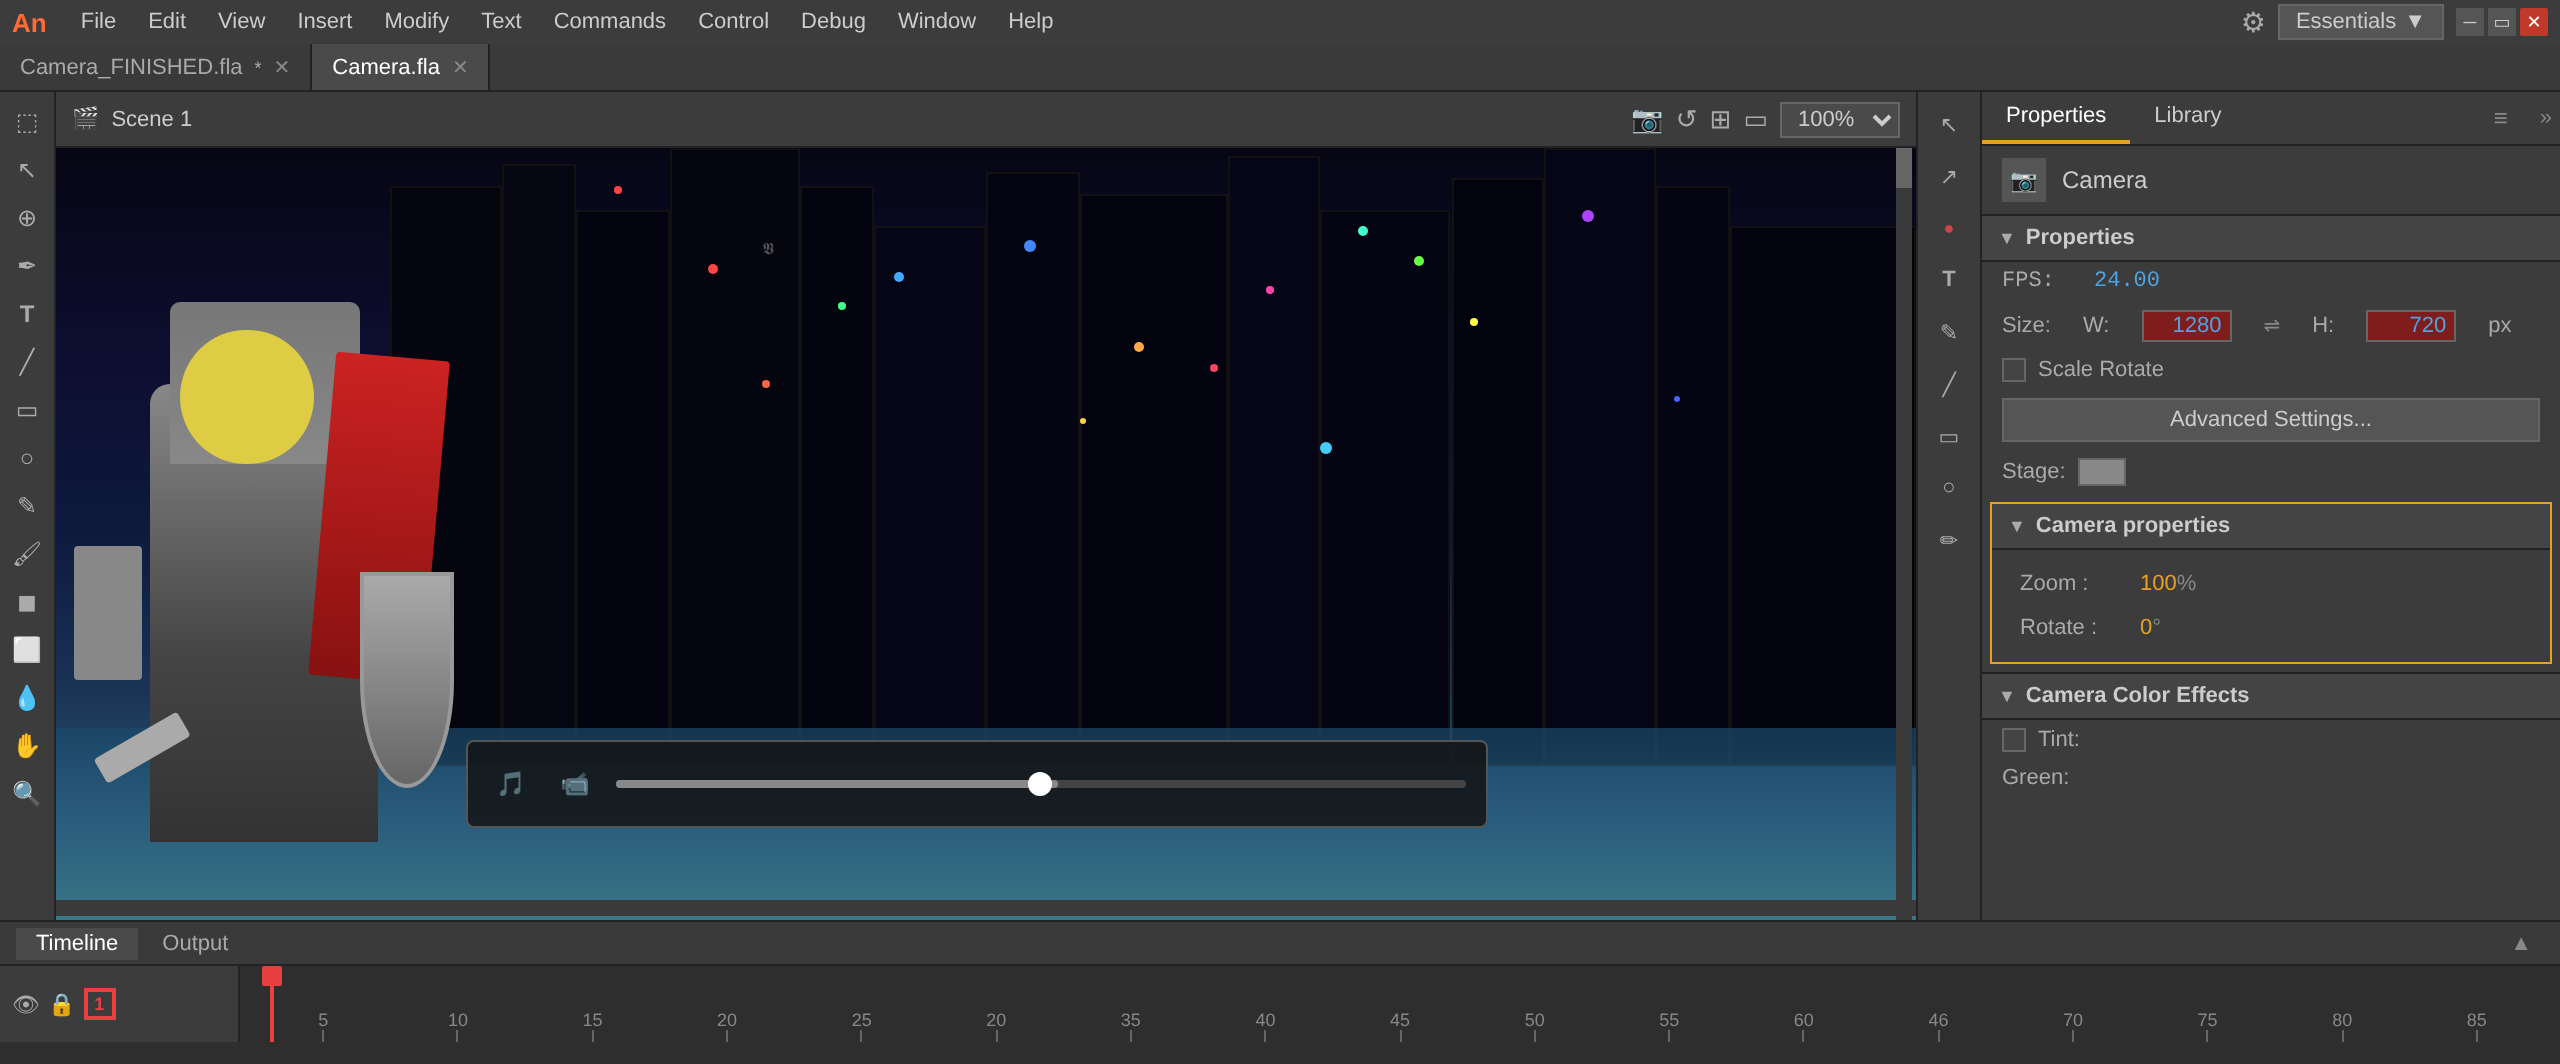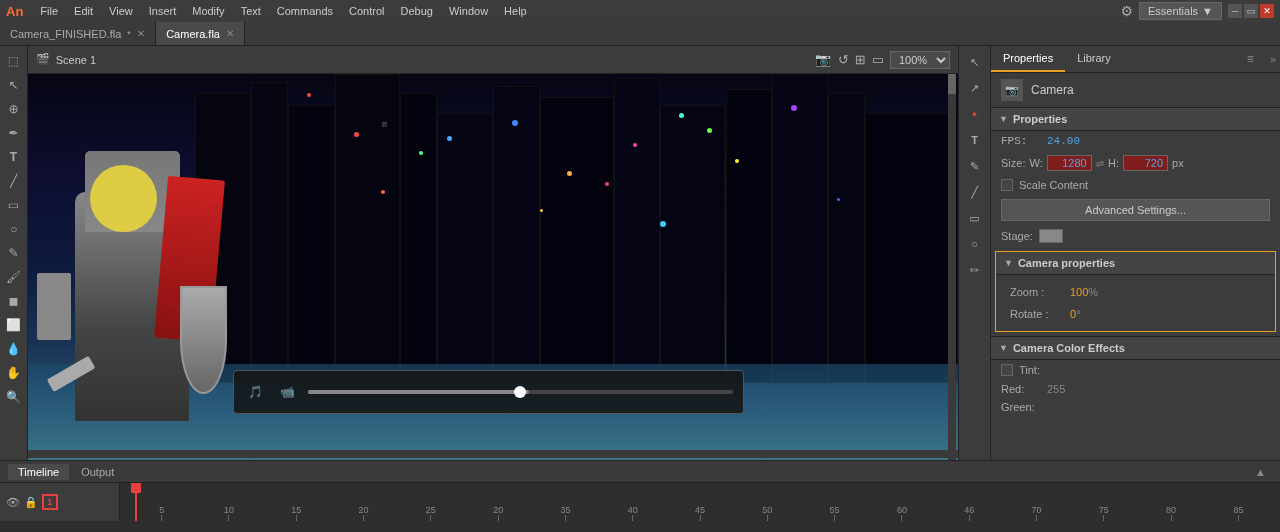--- a/index.html
+++ b/index.html
@@ -68,7 +68,7 @@
     .prop-label { color: #aaa; font-size: 11px; min-width: 40px; }
     .prop-value { color: #4fa3e0; font-size: 11px; }
 
-    .size-row { display: flex; align-items: center; padding: 4px 10px; gap: 4px; }
+    .size-row { display: flex; align-items: center; padding: 4px 10px; gap: 16px; }
     .size-label { color: #aaa; font-size: 11px; }
     .size-input { background: #7f1d1d; border: 1px solid #666; color: #4fa3e0; font-size: 11px; padding: 1px 4px; width: 45px; text-align: right; }
     .link-icon { color: #888; font-size: 10px; cursor: pointer; }

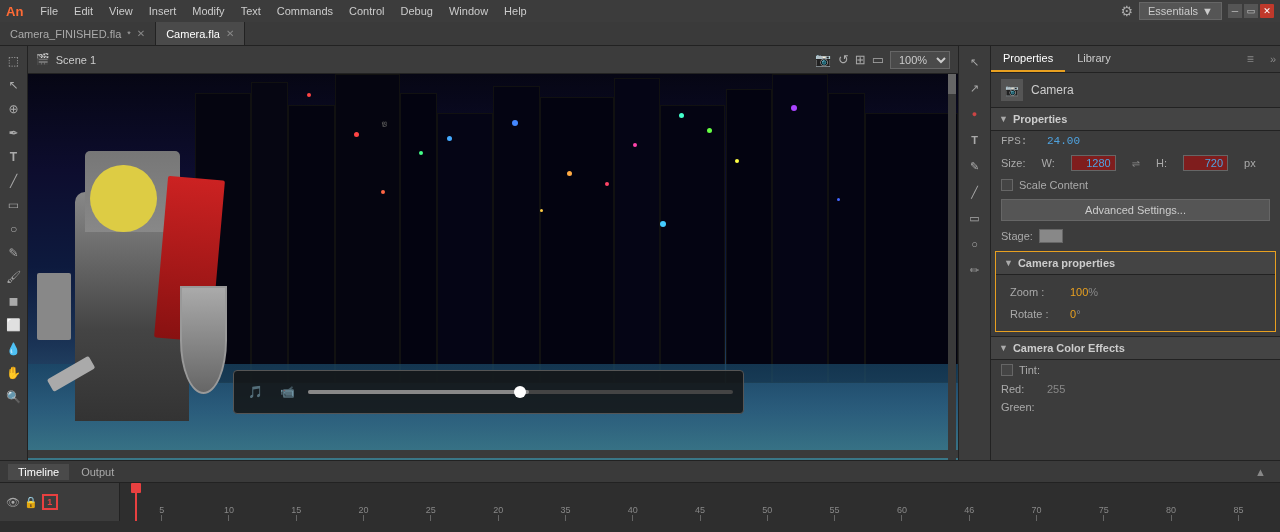--- a/index.html
+++ b/index.html
@@ -329,7 +329,7 @@
       
       <div class="checkbox-row">
         <div class="cb"></div>
-        <span style="font-size:11px; color:#aaa;">Scale Content</span>
+        <span style="font-size:11px; color:#aaa;">Scale Rotate</span>
       </div>
 
       

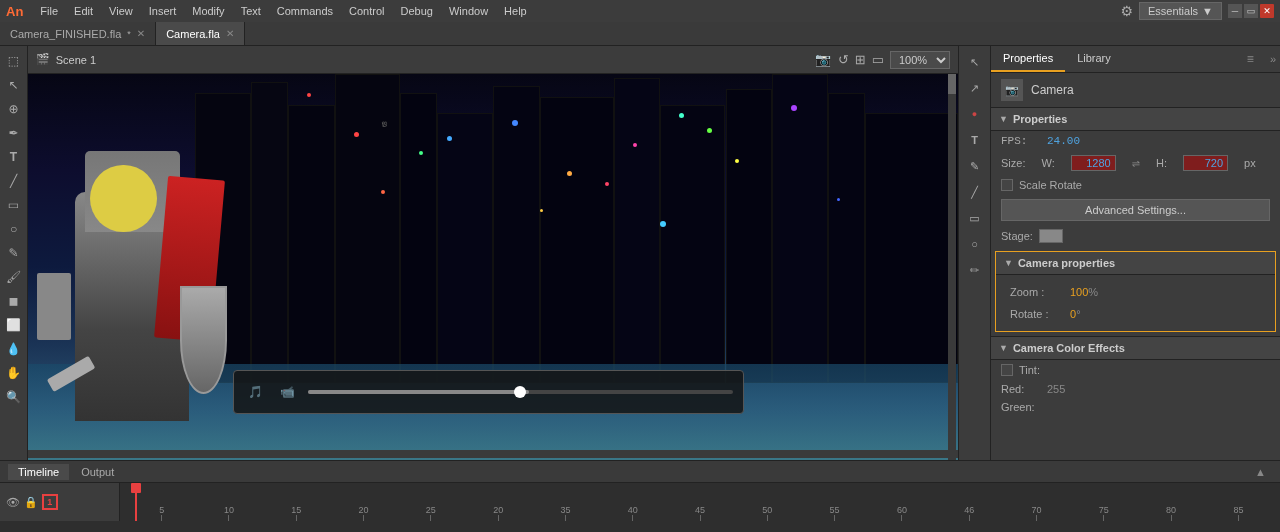--- a/index.html
+++ b/index.html
@@ -373,10 +373,6 @@
           <span class="color-val"></span>
         </div>
         <div class="red-row">
-          <span style="color:#aaa; font-size:11px; min-width:40px;">Red:</span>
-          <span style="color:#888; font-size:11px;">255</span>
-        </div>
-        <div class="red-row">
           <span style="color:#aaa; font-size:11px; min-width:40px;">Green:</span>
         </div>
       </div>

